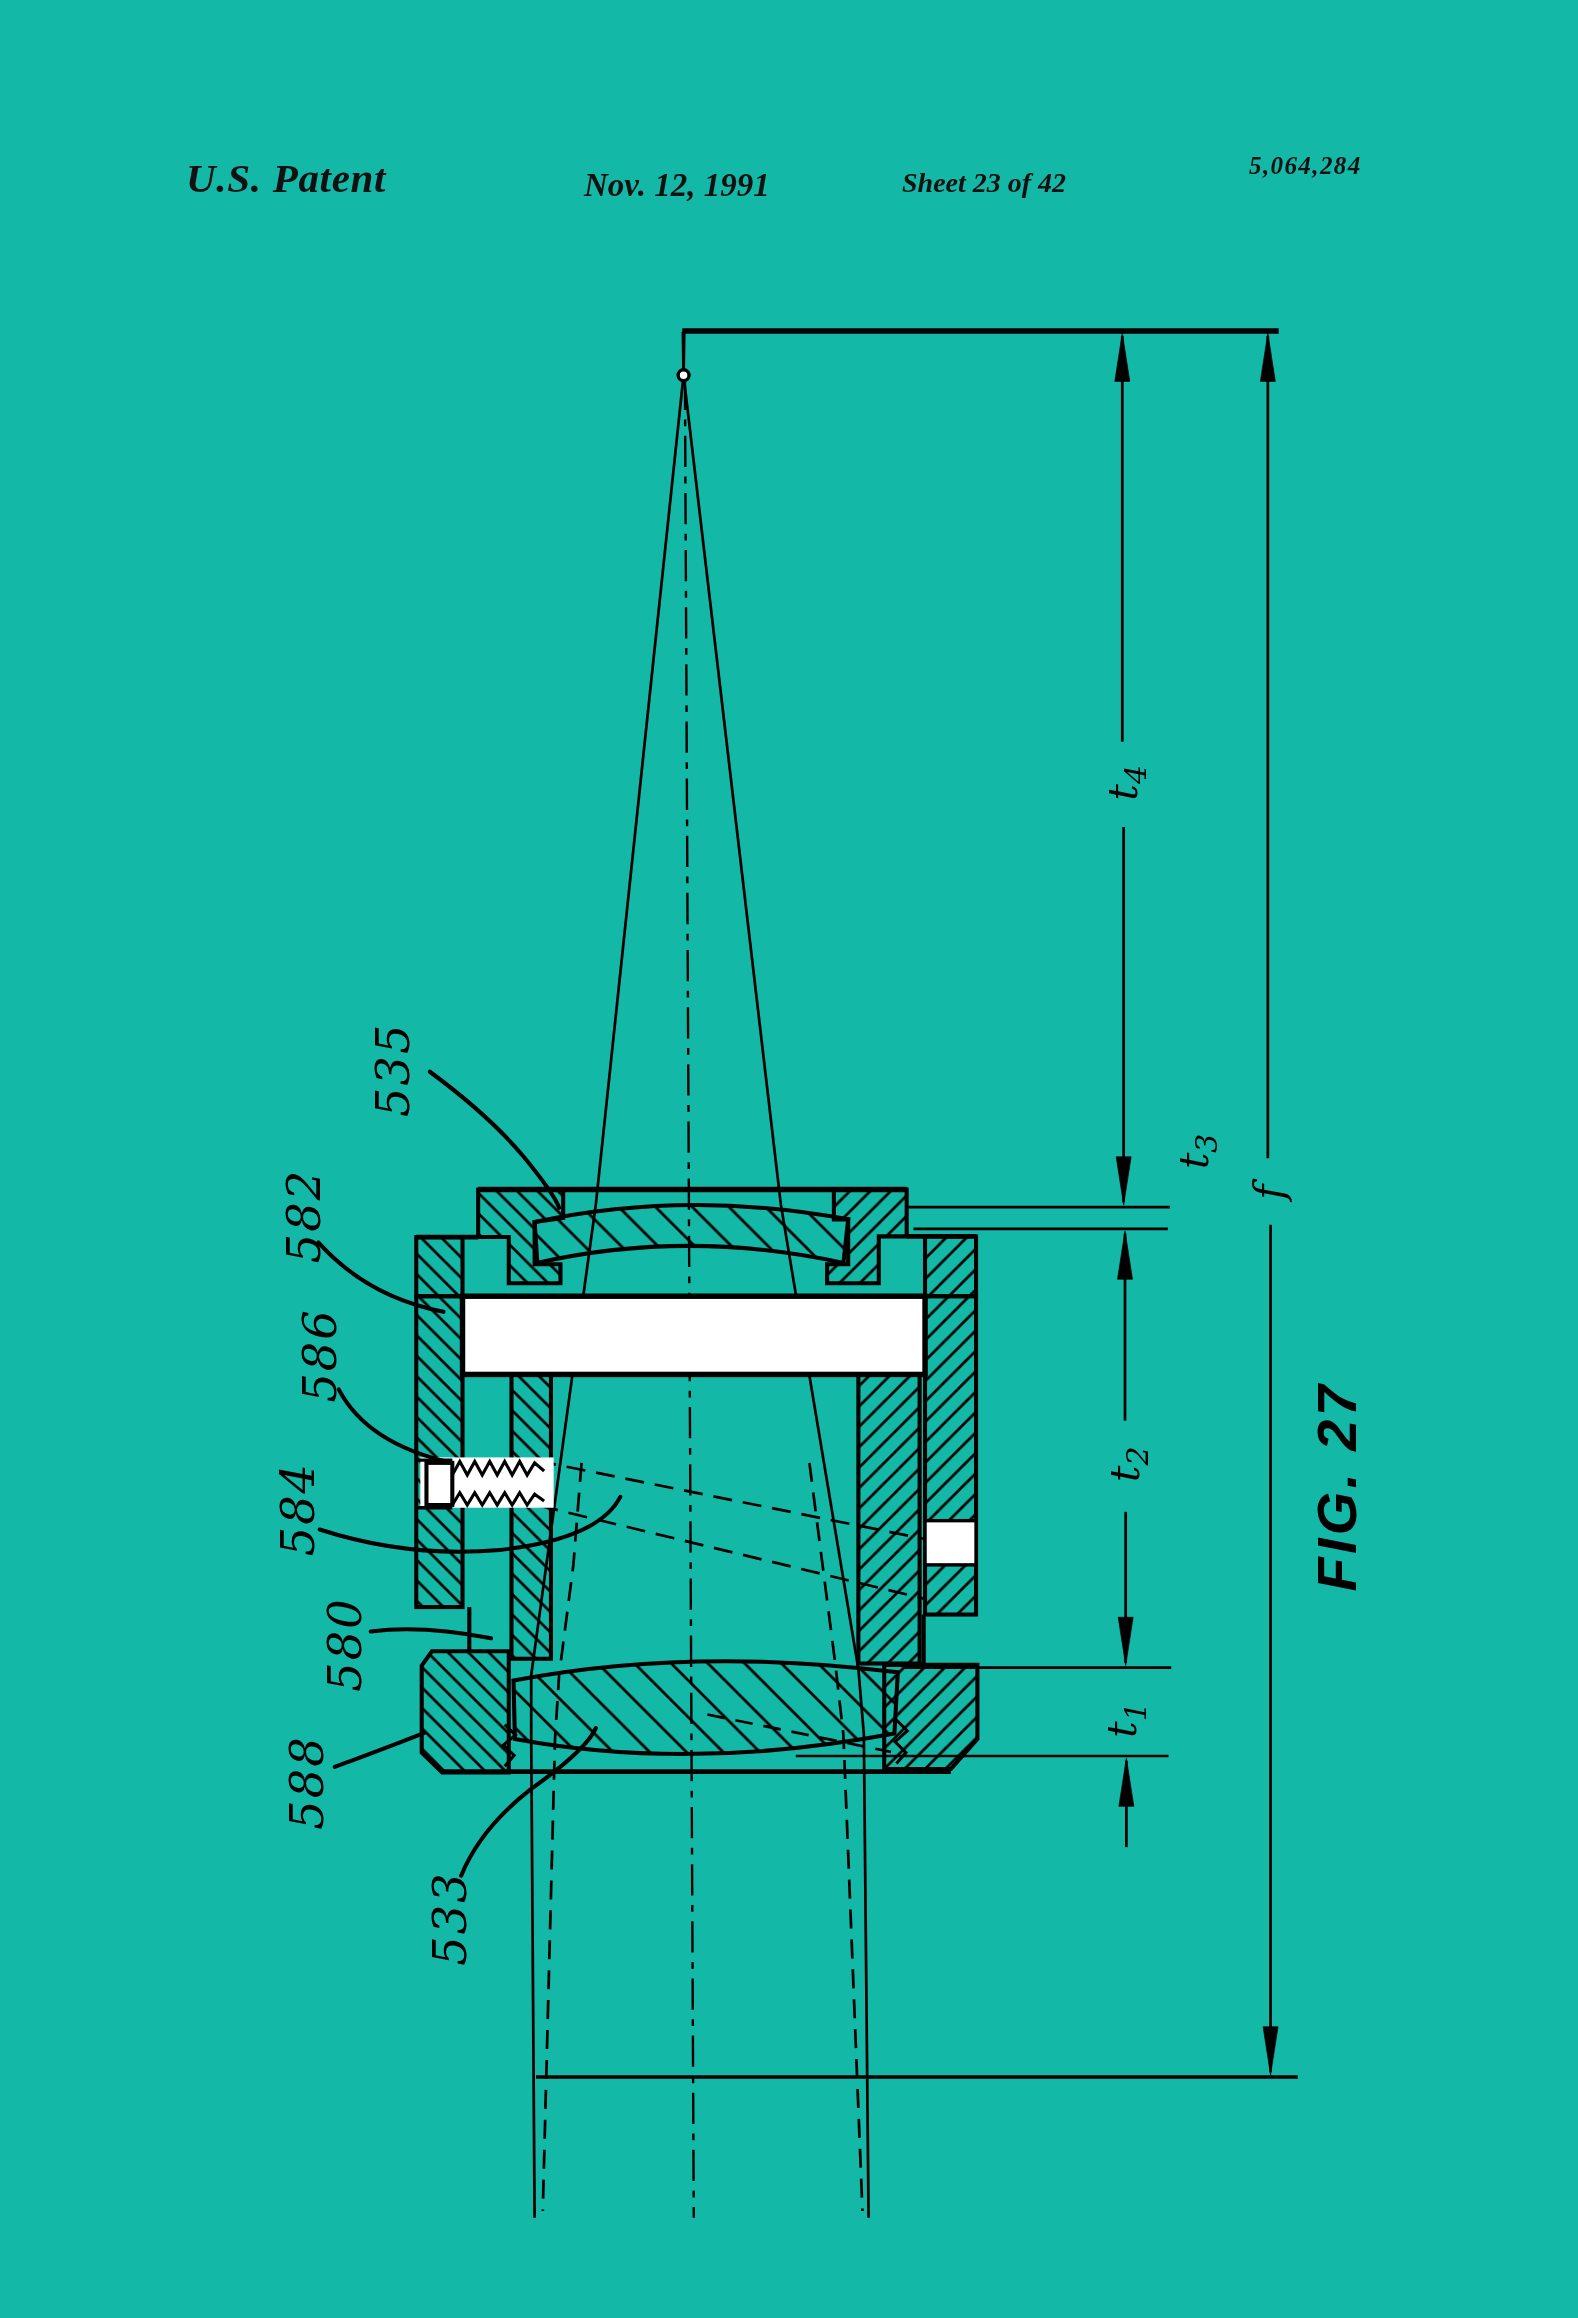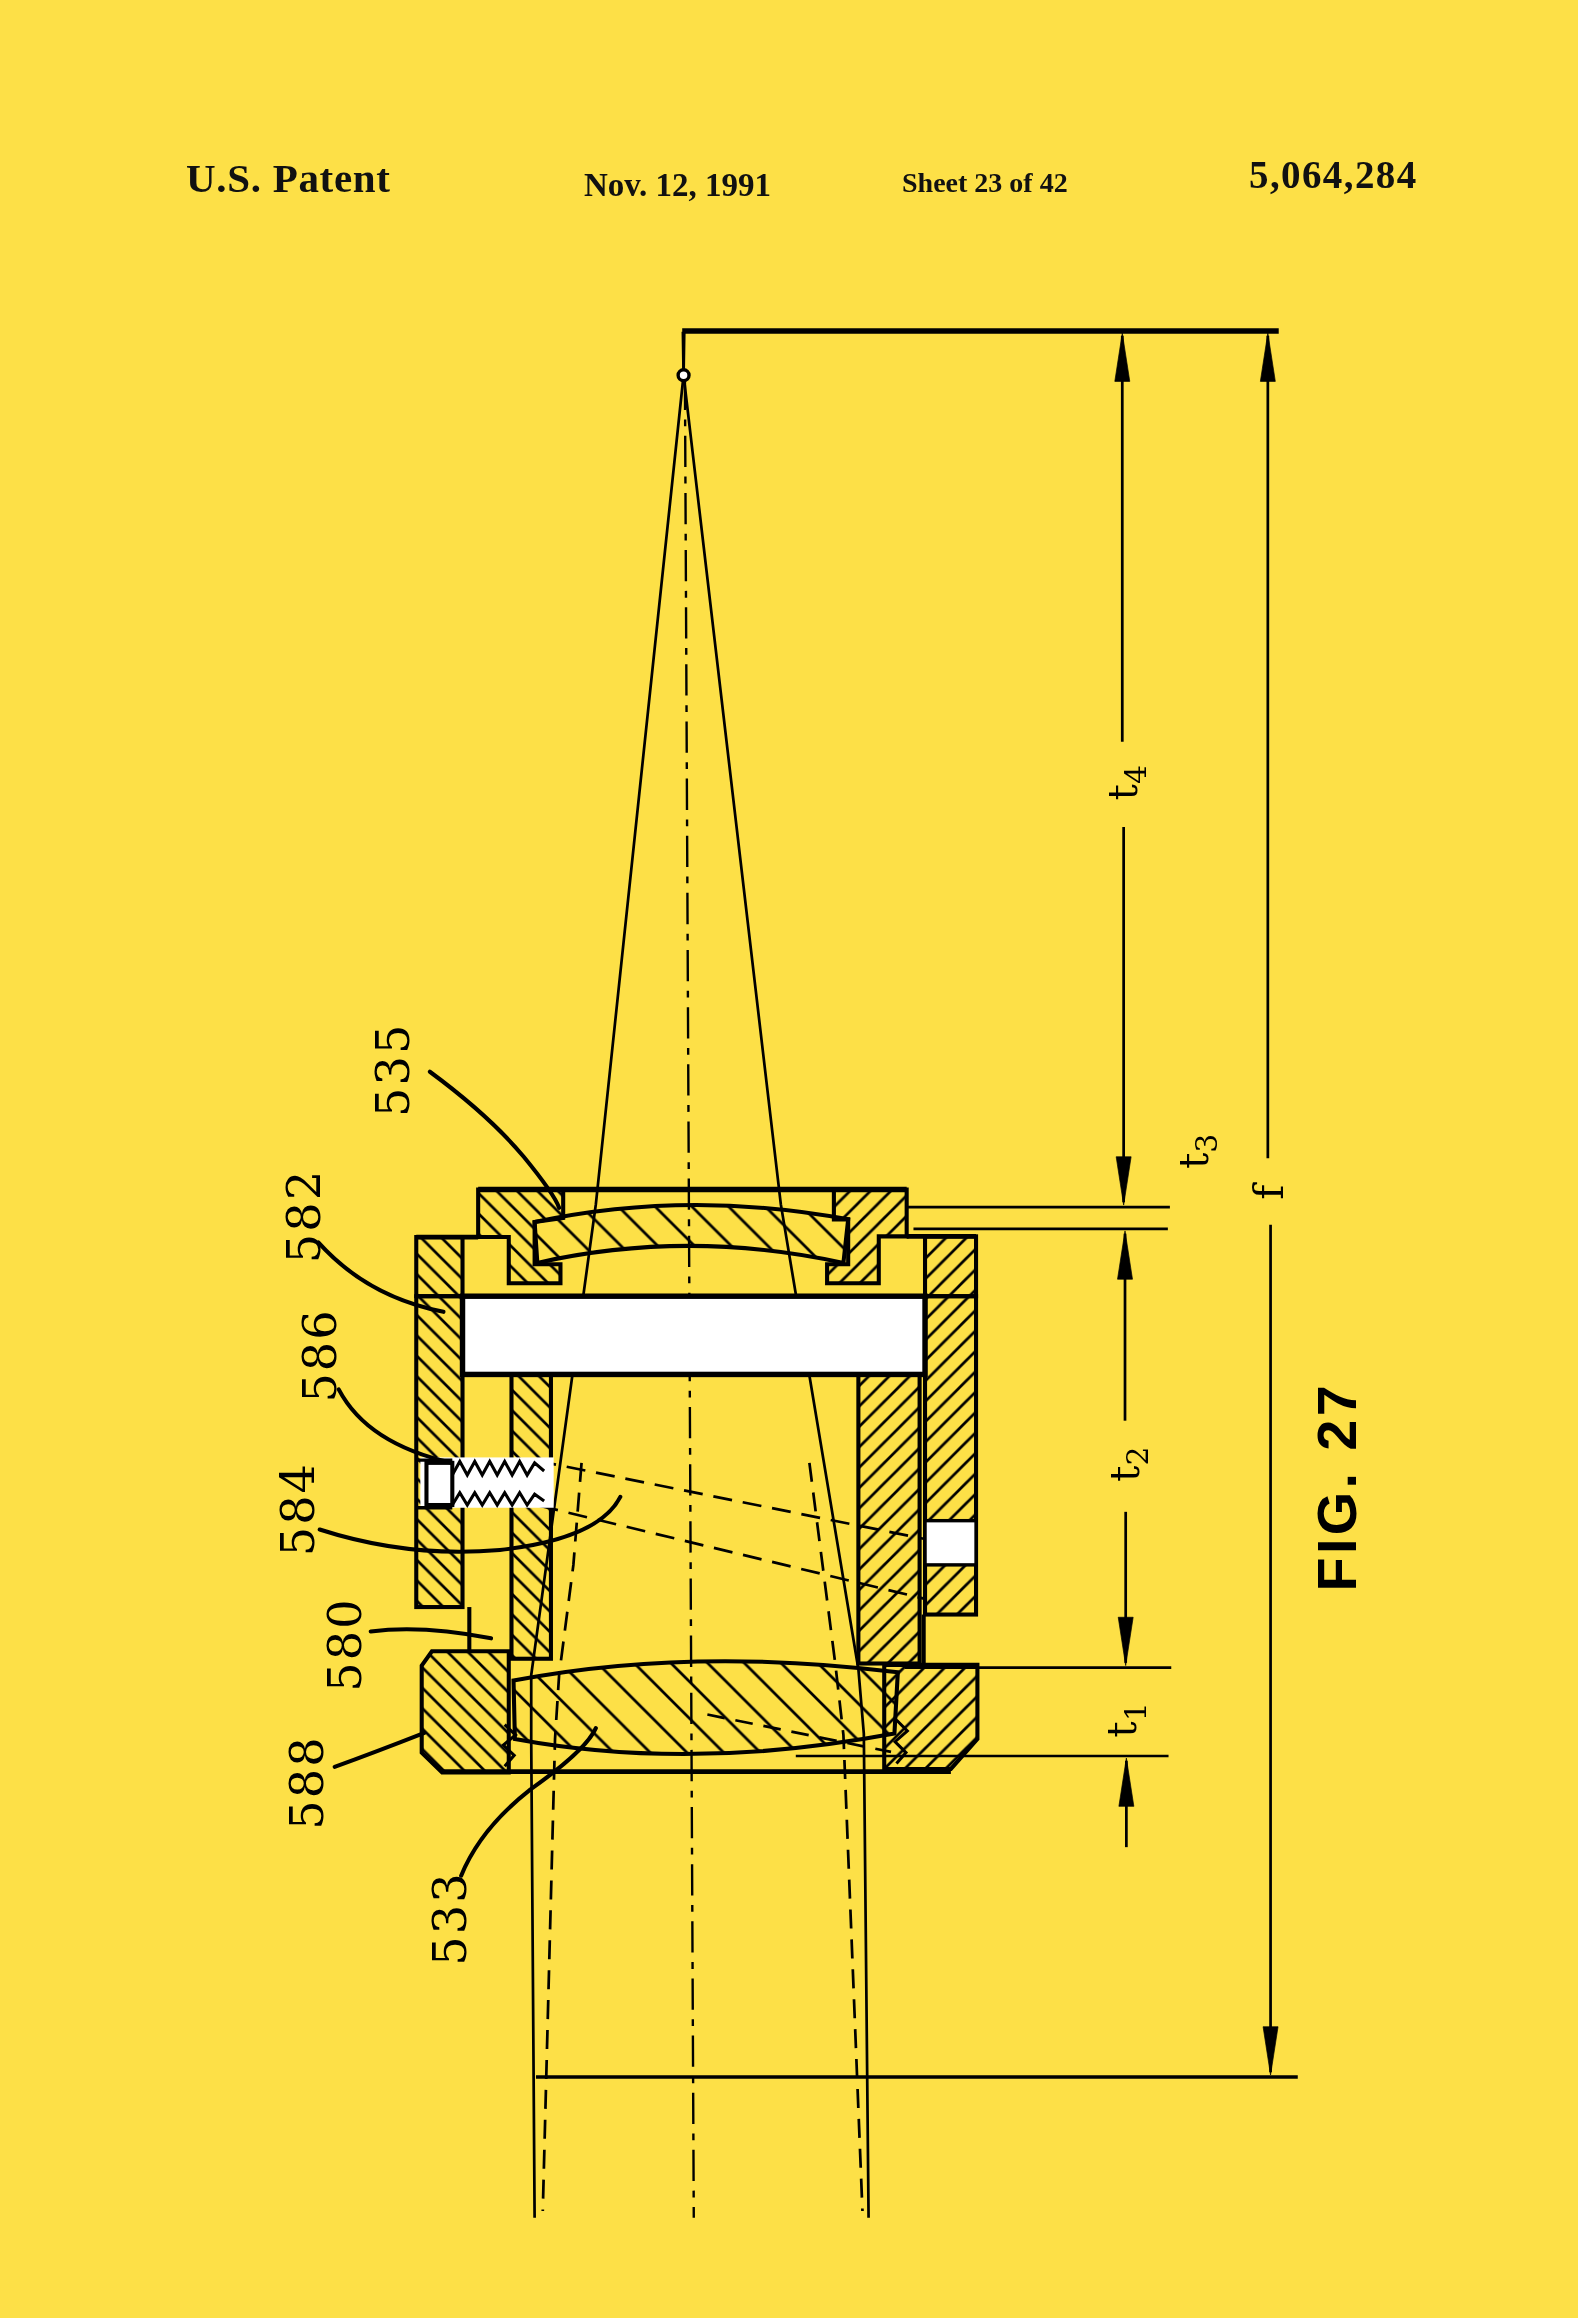--- a/index.html
+++ b/index.html
@@ -6,10 +6,11 @@
   #page{
     position:relative;
     width:1578px;height:2319px;
-    background:#fde047;
+    background:#14b8a6;
     font-family:"Liberation Serif", serif;
     color:#111;
     overflow:hidden;
+    font-style:italic;
   }
   .hdr{position:absolute;white-space:nowrap;}
   .hdr-title{left:186px;top:154px;font-size:41px;font-weight:bold;letter-spacing:0.7px;}

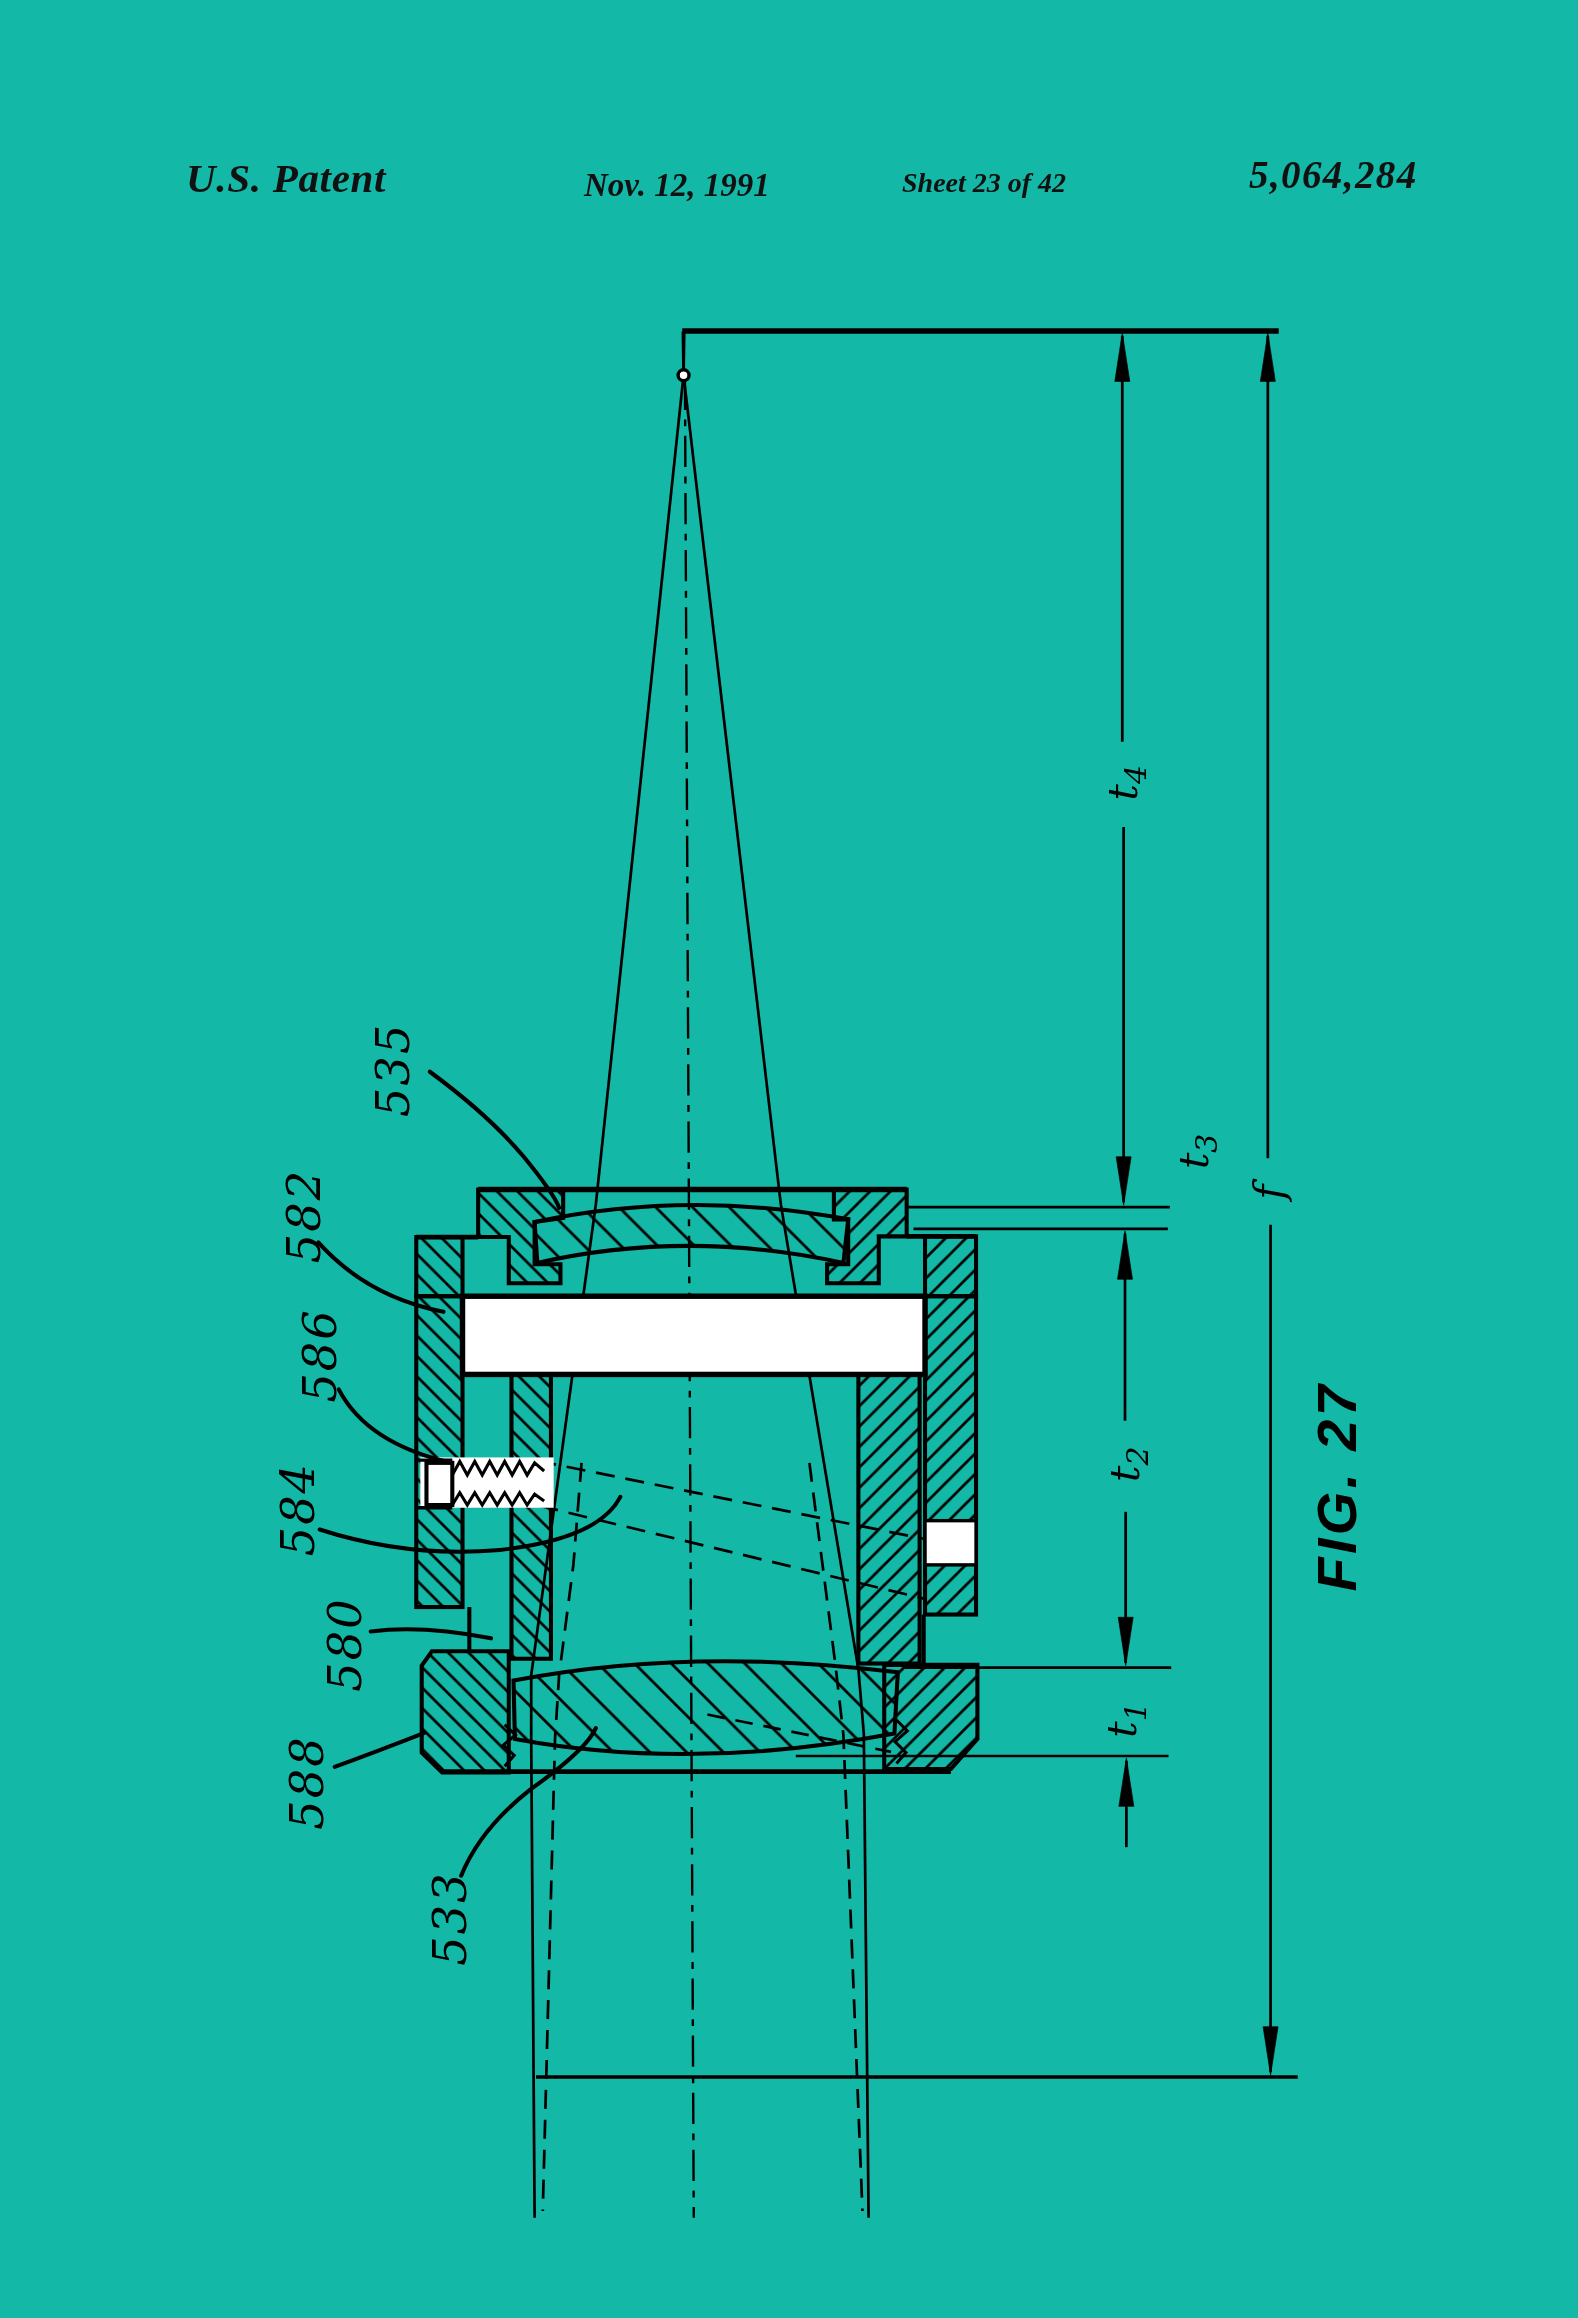--- a/index.html
+++ b/index.html
@@ -16,7 +16,7 @@
   .hdr-title{left:186px;top:154px;font-size:41px;font-weight:bold;letter-spacing:0.7px;}
   .hdr-date{left:584px;top:167px;font-size:33px;font-weight:bold;}
   .hdr-sheet{left:902px;top:167px;font-size:28px;font-weight:bold;}
-  .hdr-patnum{left:1249px;top:152px;font-size:39px;font-weight:bold;letter-spacing:1.4px;}
+  .hdr-patnum{left:1249px;top:152px;font-size:25px;font-weight:bold;letter-spacing:1.4px;}
   svg{position:absolute;left:0;top:0;}
   .ref{font-family:"DejaVu Serif",serif;font-size:68px;letter-spacing:3px;fill:#000;text-anchor:middle;}
   .dim{font-family:"DejaVu Serif",serif;font-size:60px;fill:#000;text-anchor:middle;}

